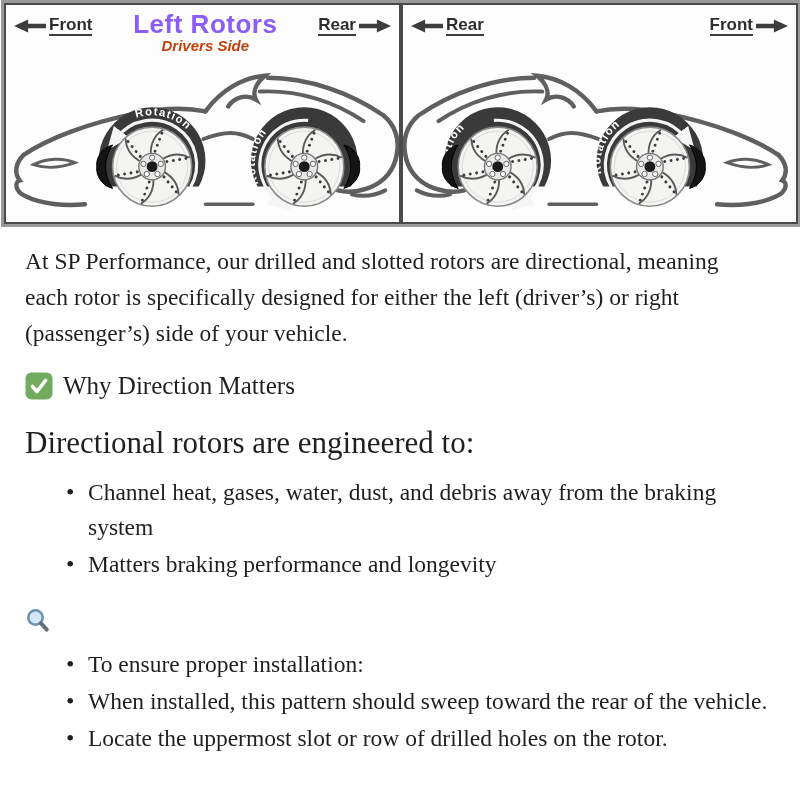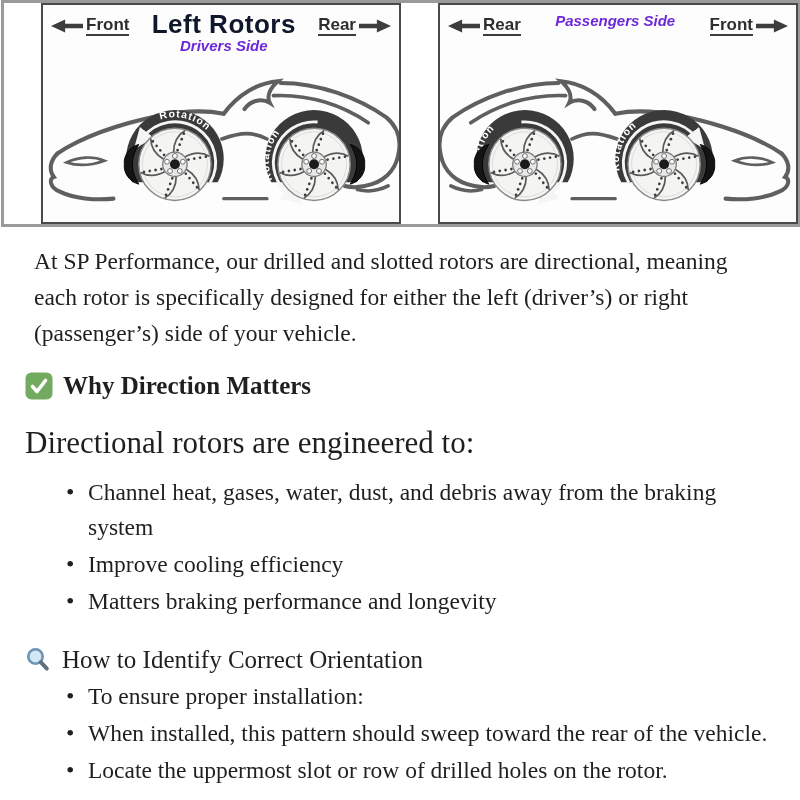--- a/index.html
+++ b/index.html
@@ -6,7 +6,7 @@
   body{width:800px;height:800px;overflow:hidden;background:#fff;
        font-family:"Liberation Serif",serif;color:#1f1f1f;}
   .diagram{width:794px;margin:0 1px;border:3px solid #9a9a9a;display:grid;grid-template-columns:1fr 1fr;background:#fff;}
-  .panel{border:2px solid #4a4a4a;background:#fdfdfd;margin-left:37px;}
+  .panel{border:2px solid #4a4a4a;background:#fdfdfd;}
   .panel-header{display:flex;align-items:flex-start;padding:7px 8px 0 8px;height:44px;
                 font-family:"Liberation Sans",sans-serif;}
   .dir-label{display:flex;align-items:center;gap:3px;margin-top:4px;}

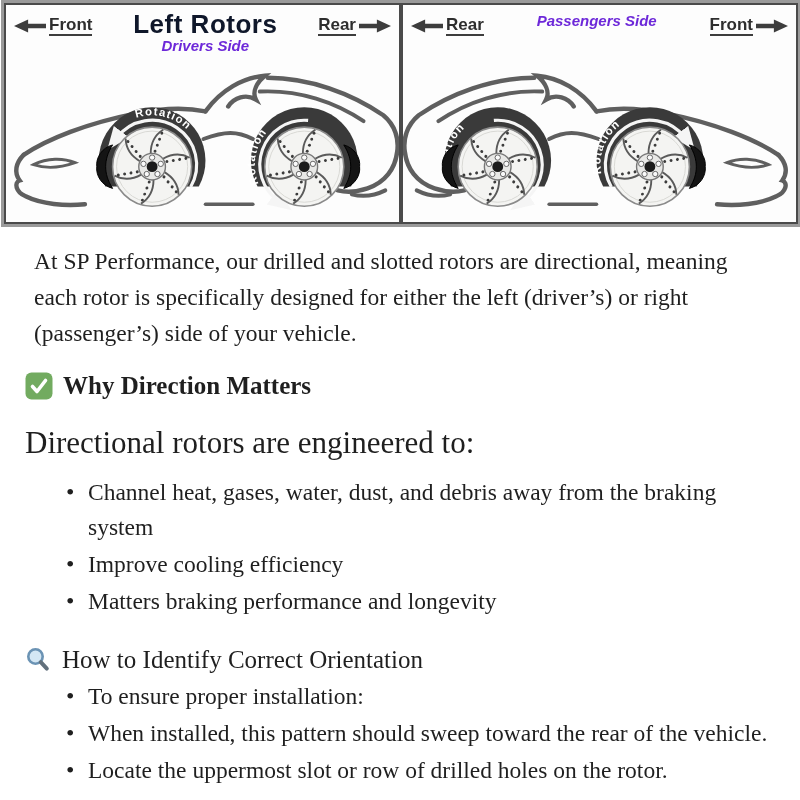--- a/index.html
+++ b/index.html
@@ -12,7 +12,7 @@
   .dir-label{display:flex;align-items:center;gap:3px;margin-top:4px;}
   .dir-text{font-weight:bold;font-size:17px;color:#2e2e2e;border-bottom:2.5px solid #3d3d3d;line-height:1.05;}
   .panel-titles{flex:1;text-align:center;}
-  .panel-title{font-weight:bold;font-size:26px;line-height:25px;color:#0f172a;letter-spacing:0.5px;}
+  .panel-title{font-weight:bold;font-size:26px;line-height:25px;color:#8b5cf6;letter-spacing:0.5px;}
   .panel-subtitle{font-weight:bold;font-style:italic;font-size:15px;color:#6d28d9;}
   .car-svg{display:block;width:100%;height:166px;}
   .arch{fill:#3a3a3a;}

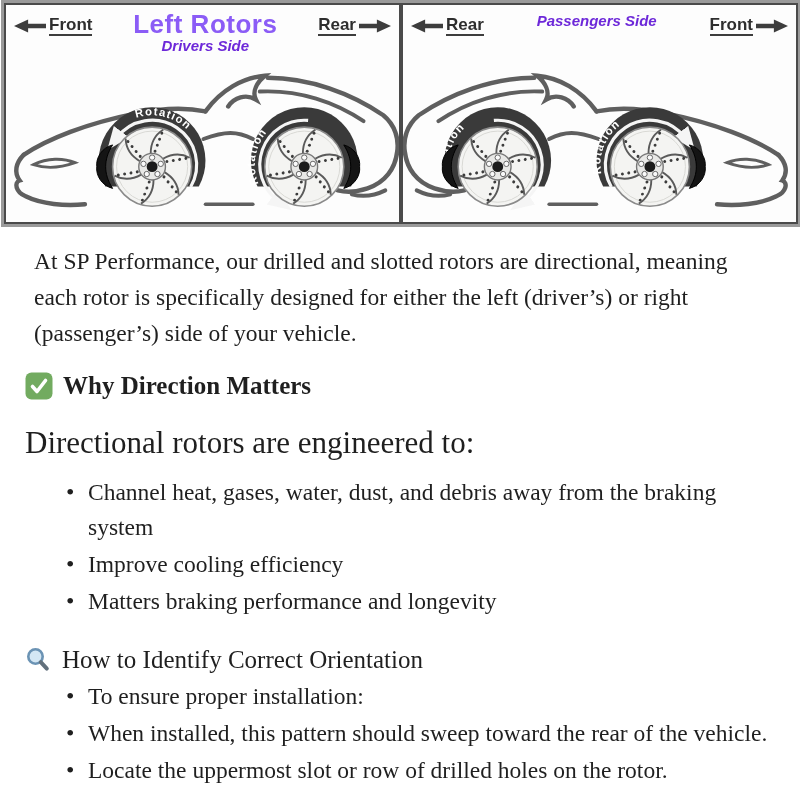--- a/index.html
+++ b/index.html
@@ -136,7 +136,6 @@
         <span class="dir-text">Rear</span>
       </div>
       <div class="panel-titles">
-        <div class="panel-subtitle">Passengers Side</div>
       </div>
       <div class="dir-label">
         <span class="dir-text">Front</span>

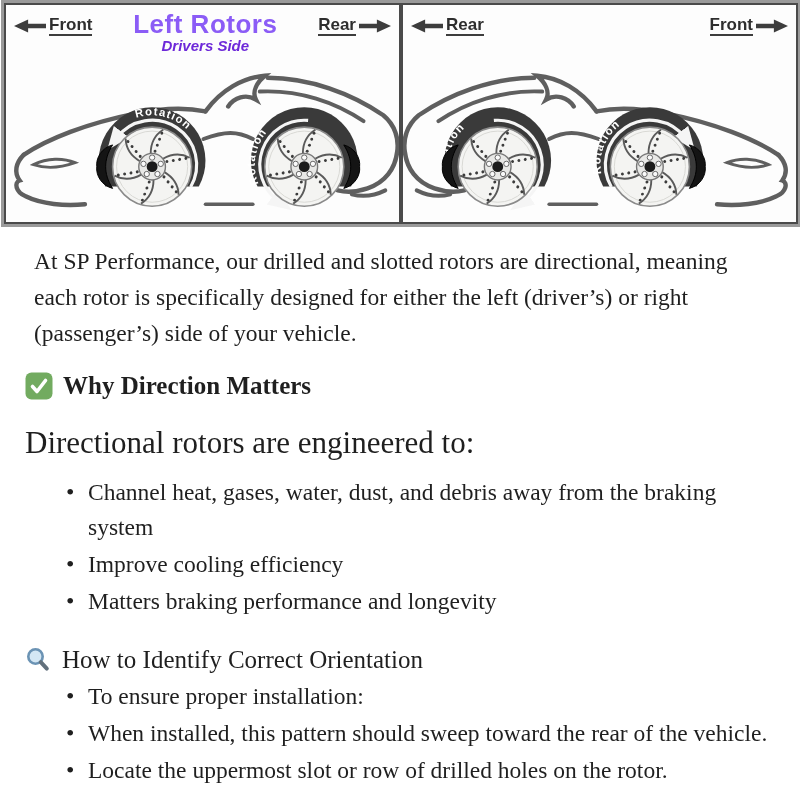--- a/index.html
+++ b/index.html
@@ -13,7 +13,7 @@
   .dir-text{font-weight:bold;font-size:17px;color:#2e2e2e;border-bottom:2.5px solid #3d3d3d;line-height:1.05;}
   .panel-titles{flex:1;text-align:center;}
   .panel-title{font-weight:bold;font-size:26px;line-height:25px;color:#8b5cf6;letter-spacing:0.5px;}
-  .panel-subtitle{font-weight:bold;font-style:italic;font-size:15px;color:#6d28d9;}
+  .panel-subtitle{font-weight:bold;font-style:italic;font-size:15px;color:#c2410c;}
   .car-svg{display:block;width:100%;height:166px;}
   .arch{fill:#3a3a3a;}
   .rot-arrow{stroke:#f5f5f5;stroke-width:3.2;fill:none;}

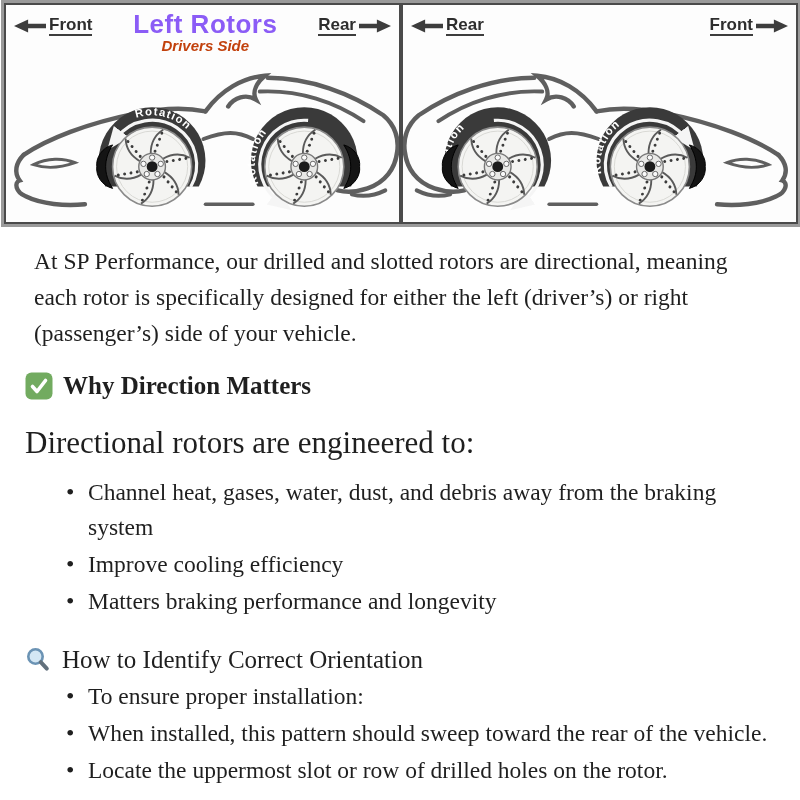--- a/index.html
+++ b/index.html
@@ -19,7 +19,7 @@
   .rot-arrow{stroke:#f5f5f5;stroke-width:3.2;fill:none;}
   .rot-text{font-family:"Liberation Sans",sans-serif;font-size:11.5px;font-weight:bold;fill:#ffffff;letter-spacing:1.2px;}
   .body-stroke{stroke:#5f5f5f;fill:none;stroke-linecap:round;stroke-width:4.5;}
-  .intro{width:716px;margin:16px 0 0 34px;font-size:23.5px;line-height:36px;}
+  .intro{width:716px;margin:16px 0 0 25px;font-size:23.5px;line-height:36px;}
   .sec-heading{display:flex;align-items:center;gap:10px;margin:20px 0 0 25px;}
   .sec-heading .h-text{font-size:25px;line-height:30px;}
   .bold-h{font-weight:bold;}

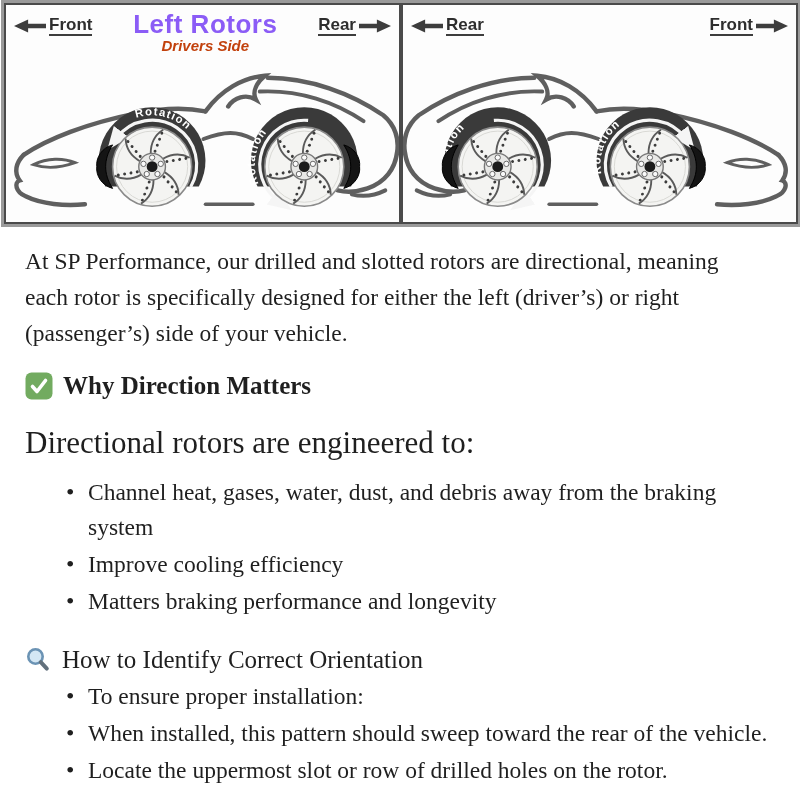--- a/index.html
+++ b/index.html
@@ -22,7 +22,7 @@
   .intro{width:716px;margin:16px 0 0 25px;font-size:23.5px;line-height:36px;}
   .sec-heading{display:flex;align-items:center;gap:10px;margin:20px 0 0 25px;}
   .sec-heading .h-text{font-size:25px;line-height:30px;}
-  .bold-h{font-weight:bold;}
+  .bold-h{font-weight:normal;}
   .lead{margin:24px 0 0 25px;font-size:31px;}
   ul.blist{list-style:none;margin:14px 0 0 0;padding:0 0 0 88px;width:690px;}
   ul.blist li{position:relative;font-size:23.5px;line-height:35px;margin:0 0 2px 0;}

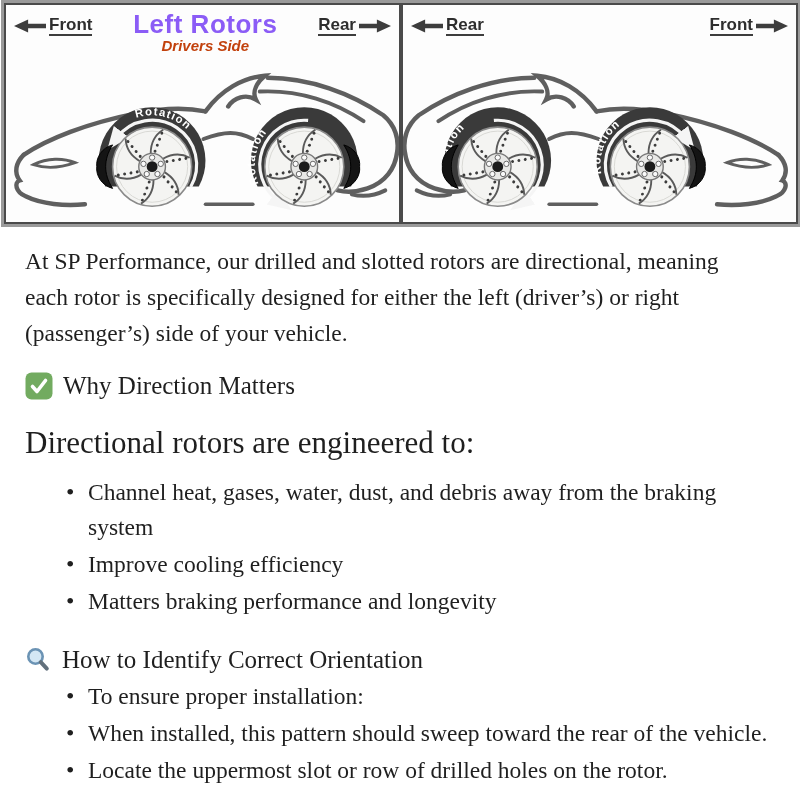--- a/index.html
+++ b/index.html
@@ -180,7 +180,6 @@
 
 <ul class="blist">
   <li>Channel heat, gases, water, dust, and debris away from the braking system</li>
-  <li>Improve cooling efficiency</li>
   <li>Matters braking performance and longevity</li>
 </ul>
 

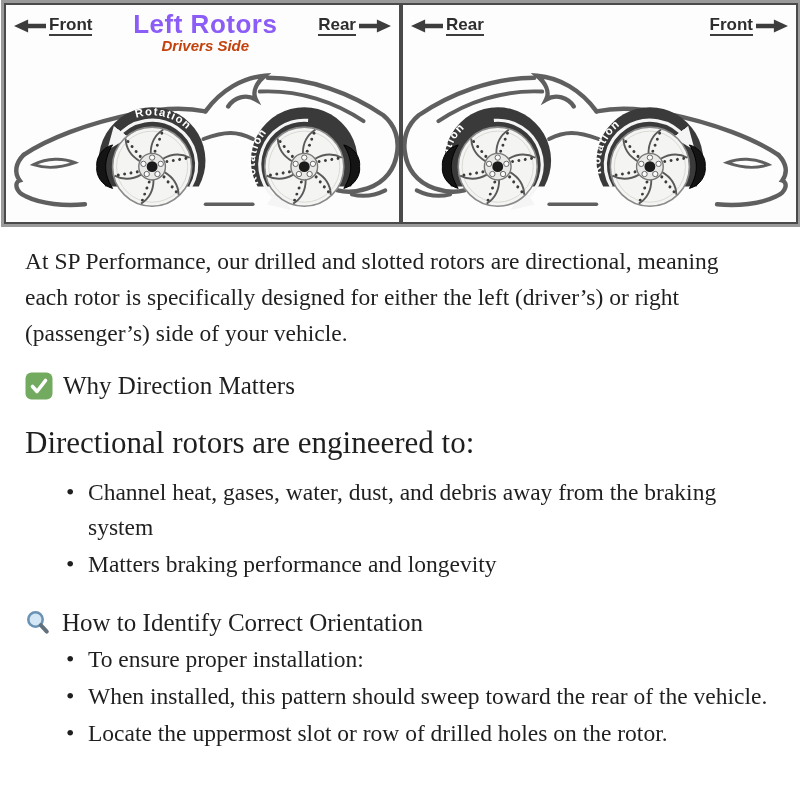--- a/index.html
+++ b/index.html
@@ -188,7 +188,6 @@
     <circle cx="10.5" cy="9.5" r="7.2" fill="#d4e7f4" stroke="#6b93b4" stroke-width="2.6"></circle>
     <line x1="15.8" y1="15.2" x2="21.8" y2="21.6" stroke="#62707c" stroke-width="4" stroke-linecap="round"></line>
   </svg>
-  <span class="h-text">How to Identify Correct Orientation</span>
 </div>
 
 <ul class="blist" style="margin-top:4px;">

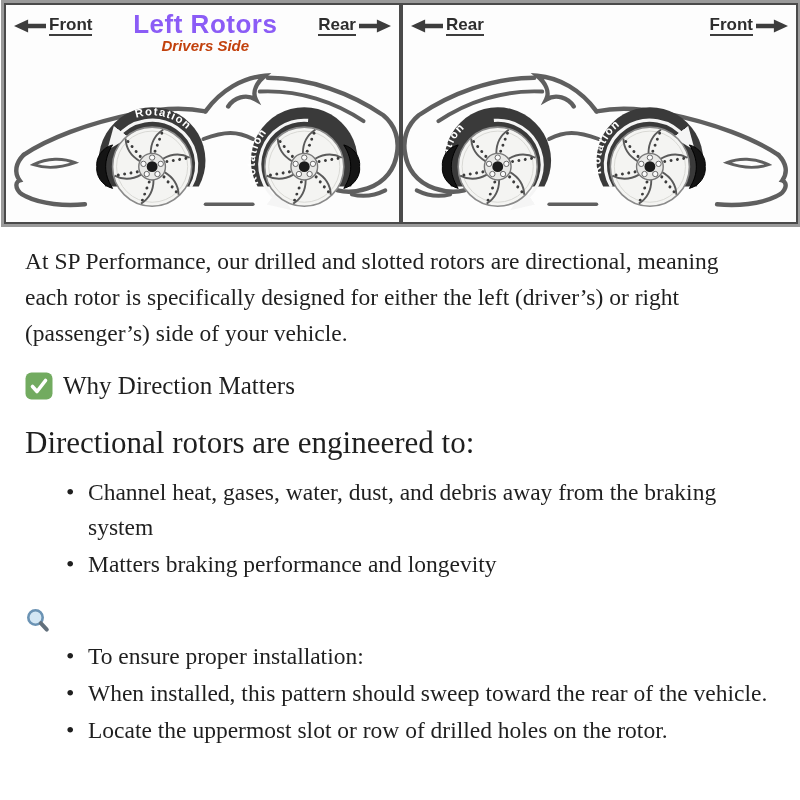--- a/index.html
+++ b/index.html
@@ -190,7 +190,7 @@
   </svg>
 </div>
 
-<ul class="blist" style="margin-top:4px;">
+<ul class="blist" style="margin-top:12px;">
   <li>To ensure proper installation:</li>
   <li>When installed, this pattern should sweep toward the rear of the vehicle.</li>
   <li>Locate the uppermost slot or row of drilled holes on the rotor.</li>

